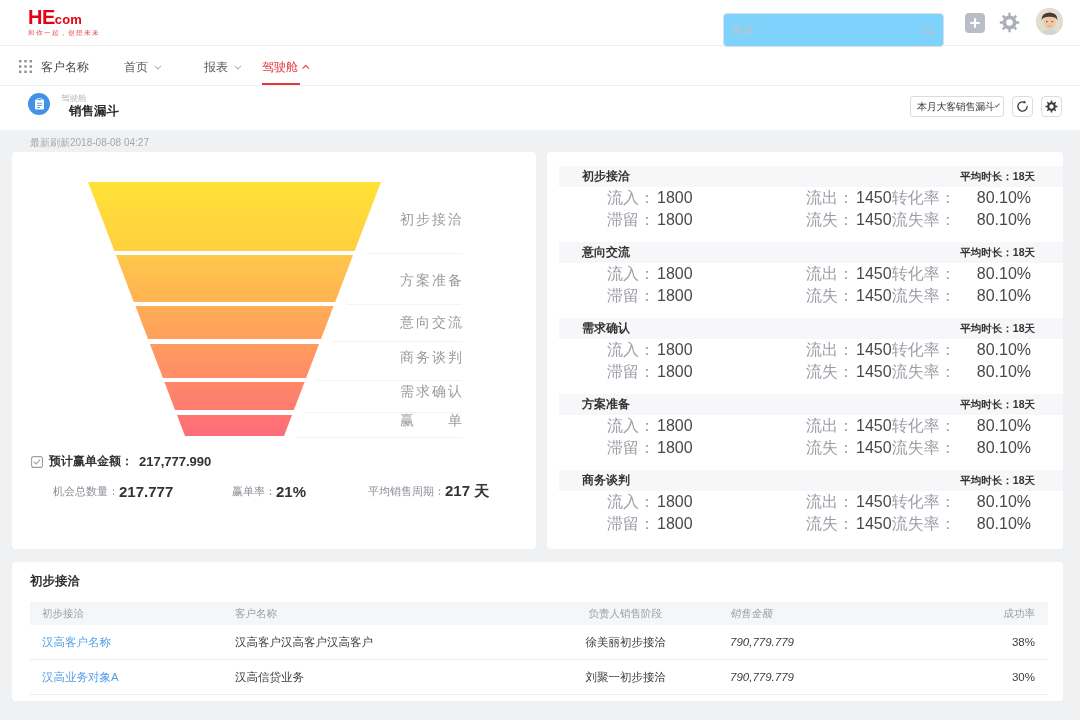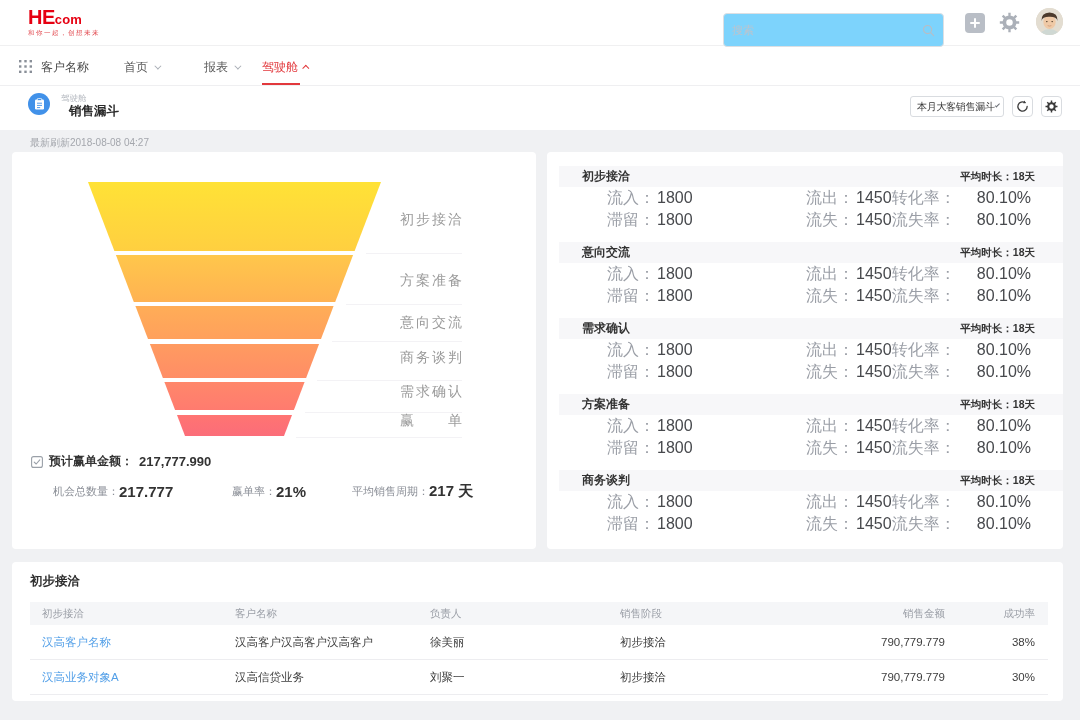--- a/index.html
+++ b/index.html
@@ -66,7 +66,7 @@
   .fstats { position:absolute; top:331px; height:17px; display:flex; align-items:center; }
   .fstats .lab { font-size:11px; color:#8a8e96; }
   .fstats .val { font-size:15px; font-weight:600; color:#333; }
-  .fs1 { left:41px; } .fs2 { left:220px; } .fs3 { left:340px; }
+  .fs1 { left:41px; } .fs2 { left:220px; } .fs3 { left:356px; }
 
   
   .stage-sec { position:absolute; left:0; width:516px; }

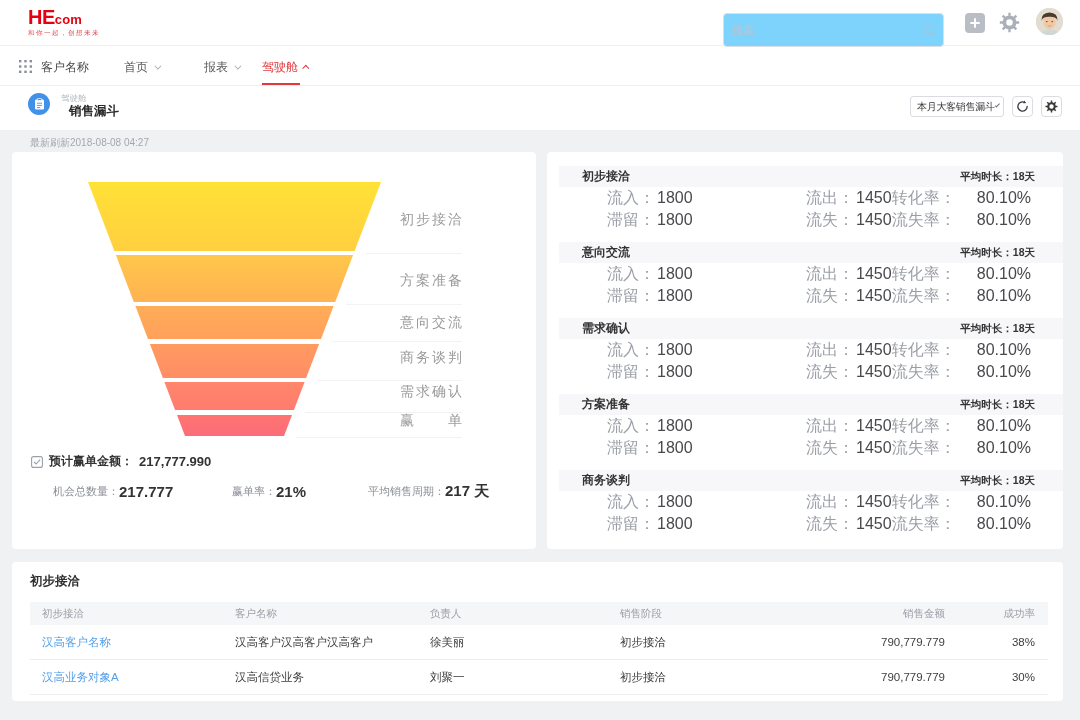--- a/index.html
+++ b/index.html
@@ -87,7 +87,7 @@
   .tbl-row { display:flex; align-items:center; }
   .tbl-head { height:23px; background:#f5f6f8; font-size:10.5px; color:#9a9ea6; }
   .tbl-r { height:35px; font-size:11.5px; color:#3d3d3d; border-bottom:1px solid #ededf0; }
-  .tc1 { width:205px; padding-left:12px; } .tc2 { width:195px; } .tc3 { width:190px; }
+  .tc1 { width:205px; padding-left:12px; } .tc2 { width:195px; } .tc3 { width:190px;text-align:right; }
   .tc4 { width:110px; } .tc5 { width:215px; text-align:right; } .tc6 { flex:1; text-align:right; padding-right:13px; }
   a.link { color:#54a0e8; text-decoration:none; cursor:pointer; }
 </style>

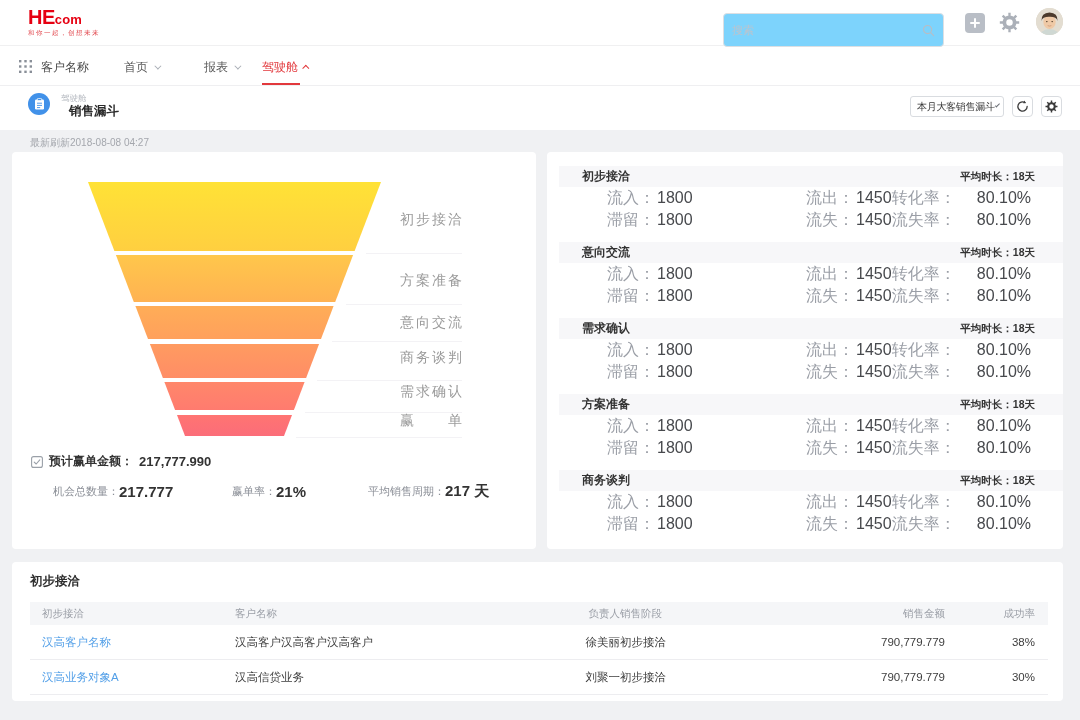--- a/index.html
+++ b/index.html
@@ -88,7 +88,7 @@
   .tbl-head { height:23px; background:#f5f6f8; font-size:10.5px; color:#9a9ea6; }
   .tbl-r { height:35px; font-size:11.5px; color:#3d3d3d; border-bottom:1px solid #ededf0; }
   .tc1 { width:205px; padding-left:12px; } .tc2 { width:195px; } .tc3 { width:190px;text-align:right; }
-  .tc4 { width:110px; } .tc5 { width:215px; text-align:right; } .tc6 { flex:1; text-align:right; padding-right:13px; }
+  .tc4 { width:110px; } .tc5 { width:215px; text-align:left;font-style:italic; } .tc6 { flex:1; text-align:right; padding-right:13px; }
   a.link { color:#54a0e8; text-decoration:none; cursor:pointer; }
 </style>
 </head>

